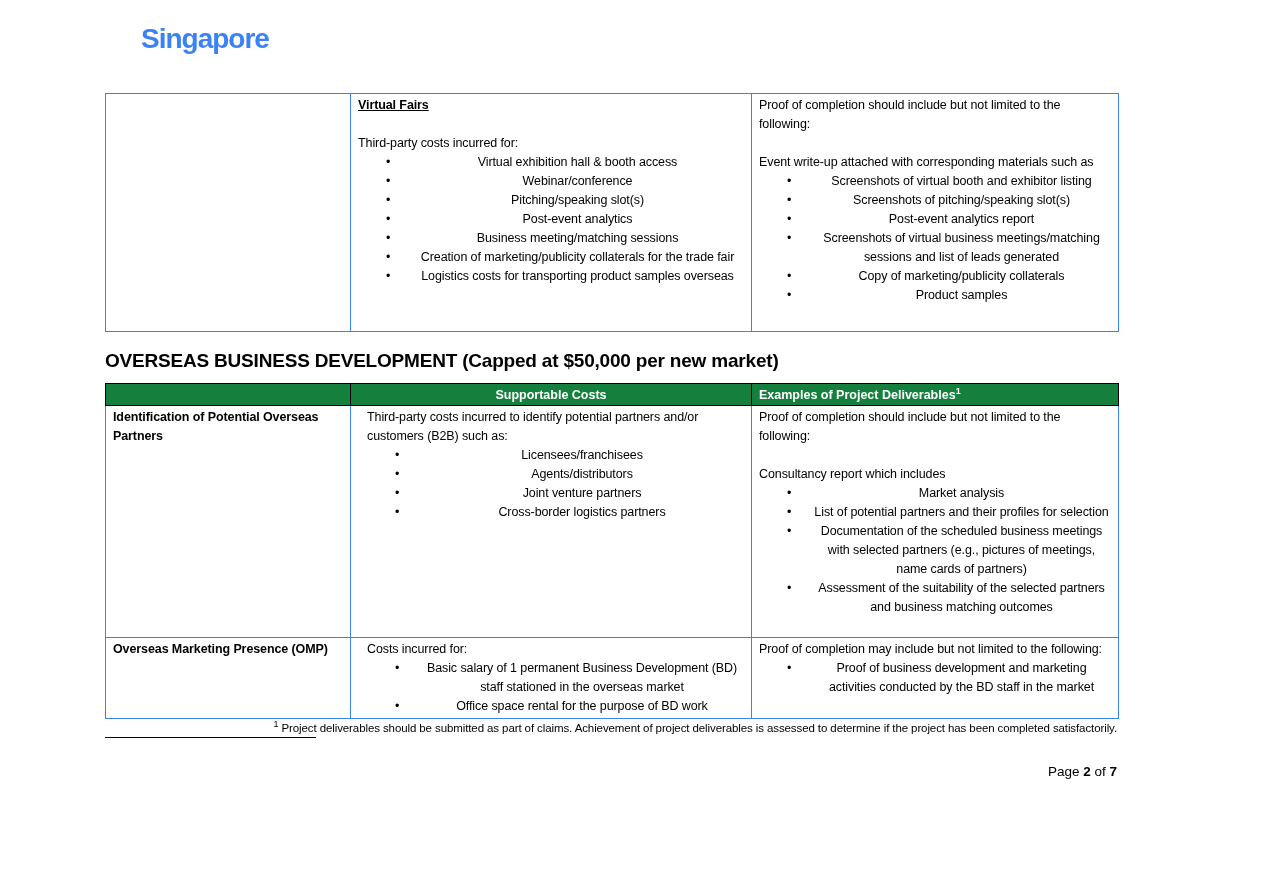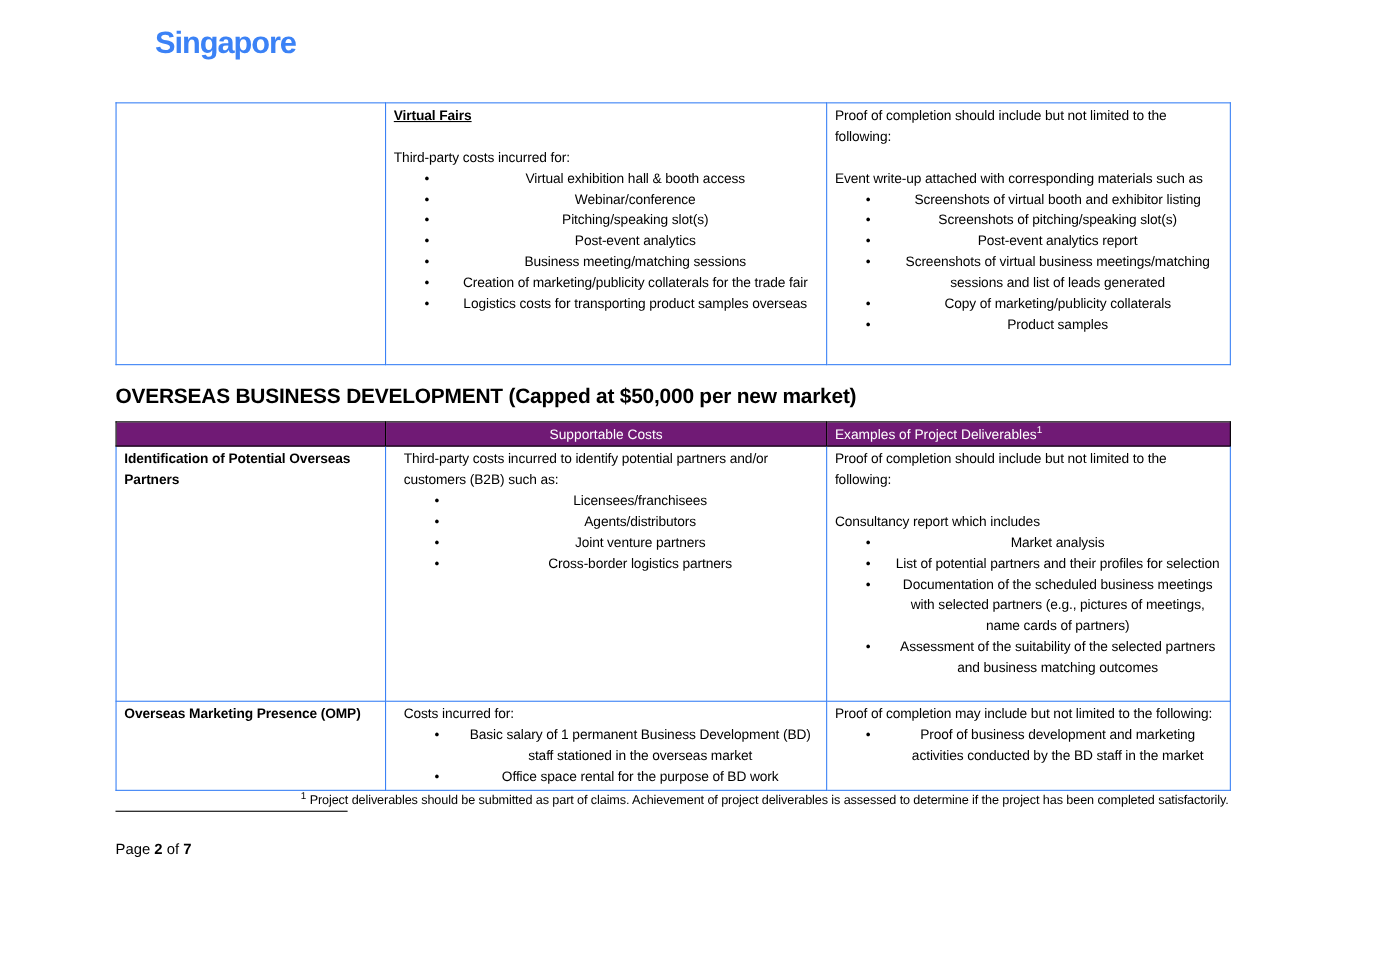--- a/index.html
+++ b/index.html
@@ -17,7 +17,7 @@
   .t2{top:383px;}
   col.c1{width:245px;} col.c2{width:401px;} col.c3{width:367px;}
   td{border:1px solid #3b82f6;vertical-align:top;padding:2px 7px;font-size:12.5px;line-height:19px;letter-spacing:-0.1px;}
-  th{border:1px solid #000;background:#701a75;color:#fff;font-weight:normal;font-size:12.5px;padding:0 7px;height:21px;text-align:left;vertical-align:middle;}
+  th{border:1px solid #000;background:#15803d;color:#fff;font-weight:bold;font-size:12.5px;padding:0 7px;height:21px;text-align:left;vertical-align:middle;}
   .th-center{text-align:center;}
   .t1 tr.r1{height:238px;}
   .t2 tr.r1{height:232px;}

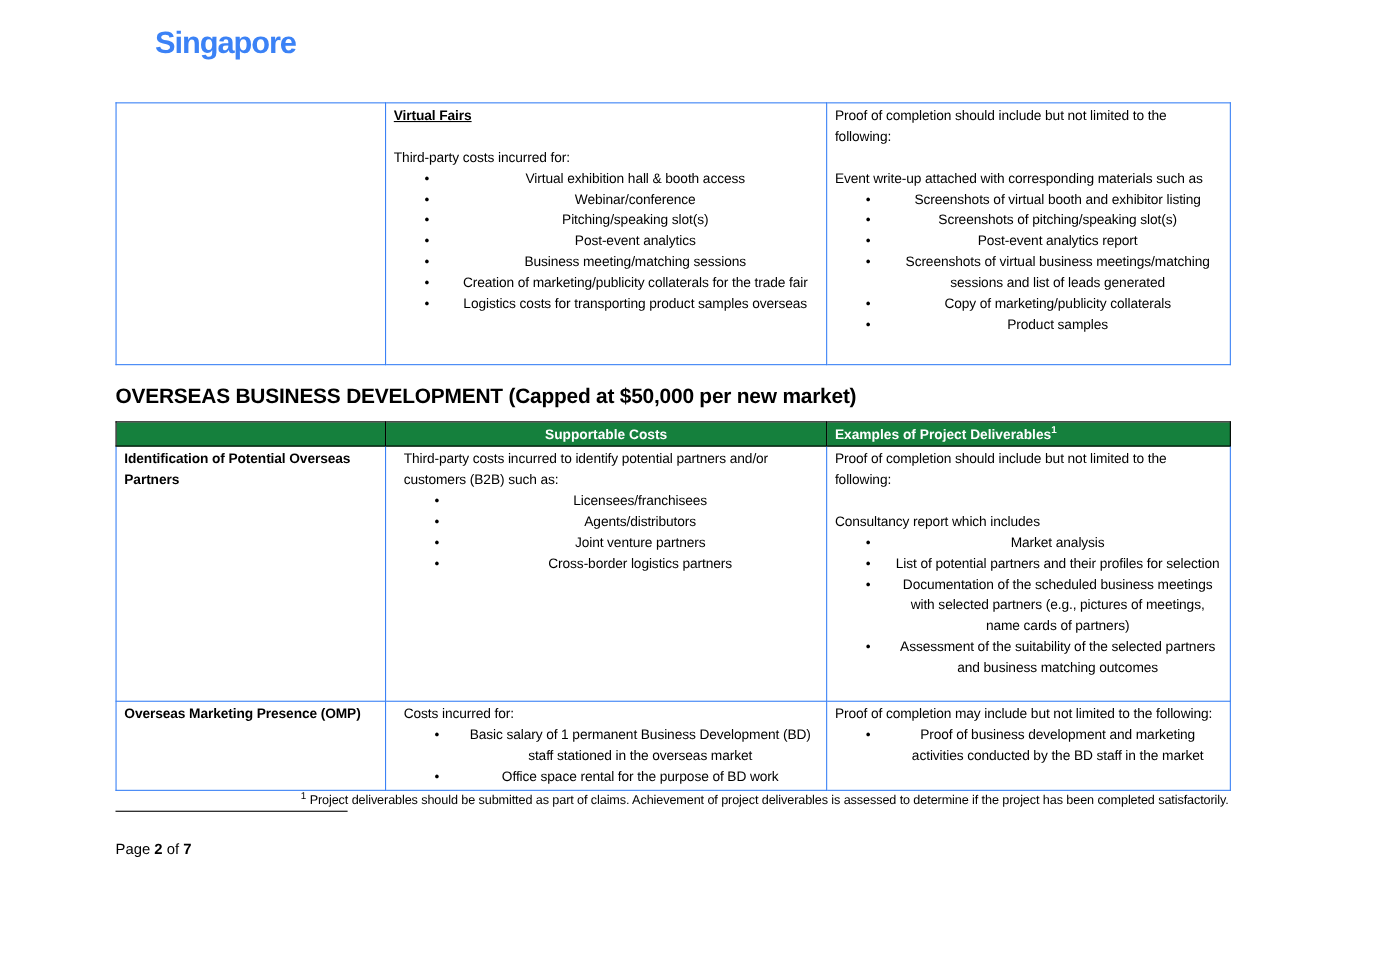--- a/index.html
+++ b/index.html
@@ -37,7 +37,7 @@
   
   .fnline{position:absolute;left:105px;top:737px;width:211px;border-top:1.4px solid #000;}
   .fn{position:absolute;left:105px;top:722px;width:1012px;font-size:11.5px;letter-spacing:-0.1px;text-align:right;}
-  .pgf{position:absolute;left:105px;top:764px;width:1012px;text-align:left;font-size:13.5px;}
+  .pgf{position:absolute;left:105px;top:764px;width:1012px;text-align:right;font-size:13.5px;}
 </style>
 </head>
 <body>

